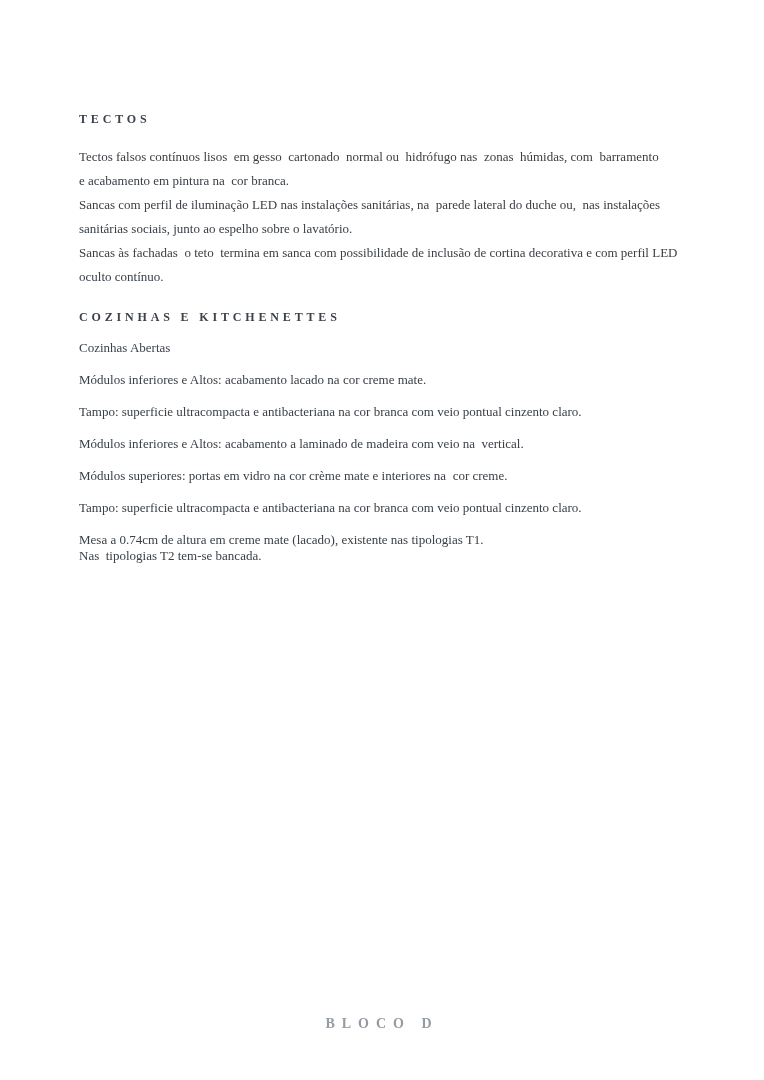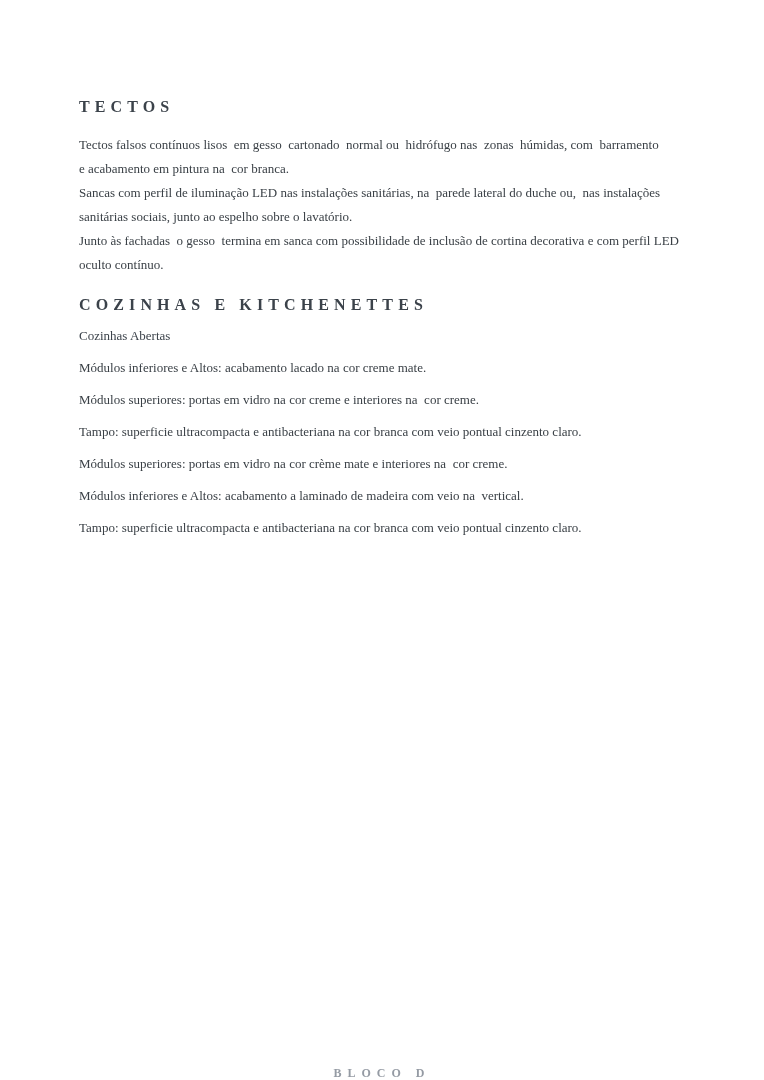--- a/index.html
+++ b/index.html
@@ -23,12 +23,12 @@
     width: 640px;
   }
   .section-heading {
-    font-size: 16px;
+    font-size: 12px;
     line-height: 16px;
     font-weight: bold;
     letter-spacing: 0.32em;
     color: var(--heading, #3b424a);
-    margin: 4px 0 18px 0;
+    margin: 16px 0 18px 0;
   }
   .section-tectos p {
     font-size: 13px;

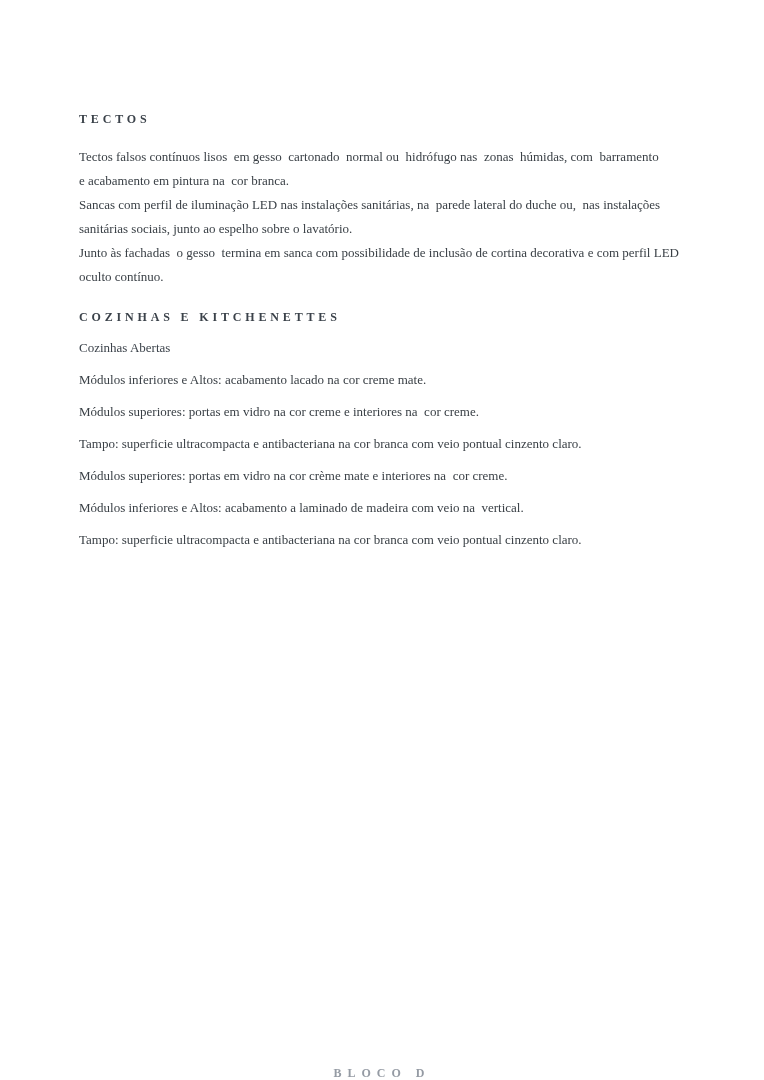--- a/index.html
+++ b/index.html
@@ -87,7 +87,7 @@
 e acabamento em pintura na  cor branca.</p>
       <p>Sancas com perfil de iluminação LED nas instalações sanitárias, na  parede lateral do duche ou,  nas instalações
 sanitárias sociais, junto ao espelho sobre o lavatório.</p>
-      <p>Junto às fachadas  o gesso  termina em sanca com possibilidade de inclusão de cortina decorativa e com perfil LED
+      <p>Sancas às fachadas  o teto  termina em sanca com possibilidade de inclusão de cortina decorativa e com perfil LED
 oculto contínuo.</p>
     </div>
 

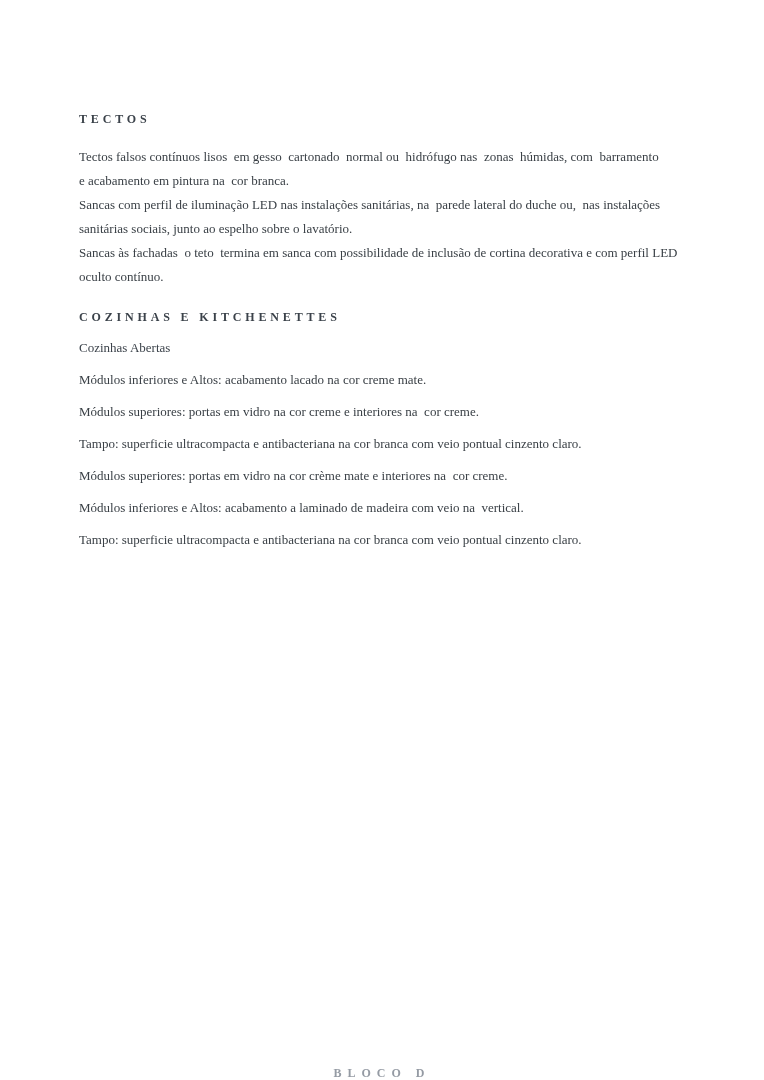--- a/index.html
+++ b/index.html
@@ -98,7 +98,6 @@
       <h2 class="subsection-title">Cozinhas Abertas</h2>
 
       <p>Módulos inferiores e Altos: acabamento lacado na cor creme mate.</p>
-      <p>Módulos superiores: portas em vidro na cor creme e interiores na  cor creme.</p>
       <p>Tampo: superficie ultracompacta e antibacteriana na cor branca com veio pontual cinzento claro.</p>
 
 

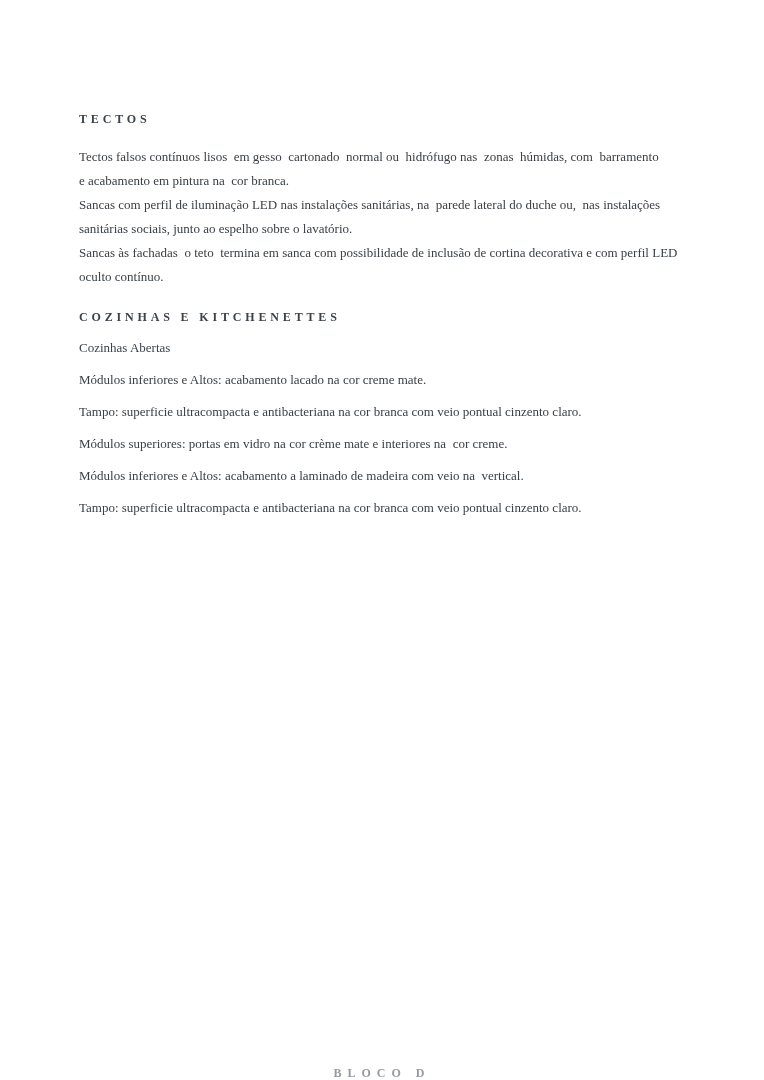--- a/index.html
+++ b/index.html
@@ -101,8 +101,8 @@
       <p>Tampo: superficie ultracompacta e antibacteriana na cor branca com veio pontual cinzento claro.</p>
 
 
+      <p>Módulos inferiores e Altos: acabamento a laminado de madeira com veio na  vertical.</p>
       <p>Módulos superiores: portas em vidro na cor crème mate e interiores na  cor creme.</p>
-      <p>Módulos inferiores e Altos: acabamento a laminado de madeira com veio na  vertical.</p>
       <p>Tampo: superficie ultracompacta e antibacteriana na cor branca com veio pontual cinzento claro.</p>
 
     </div>

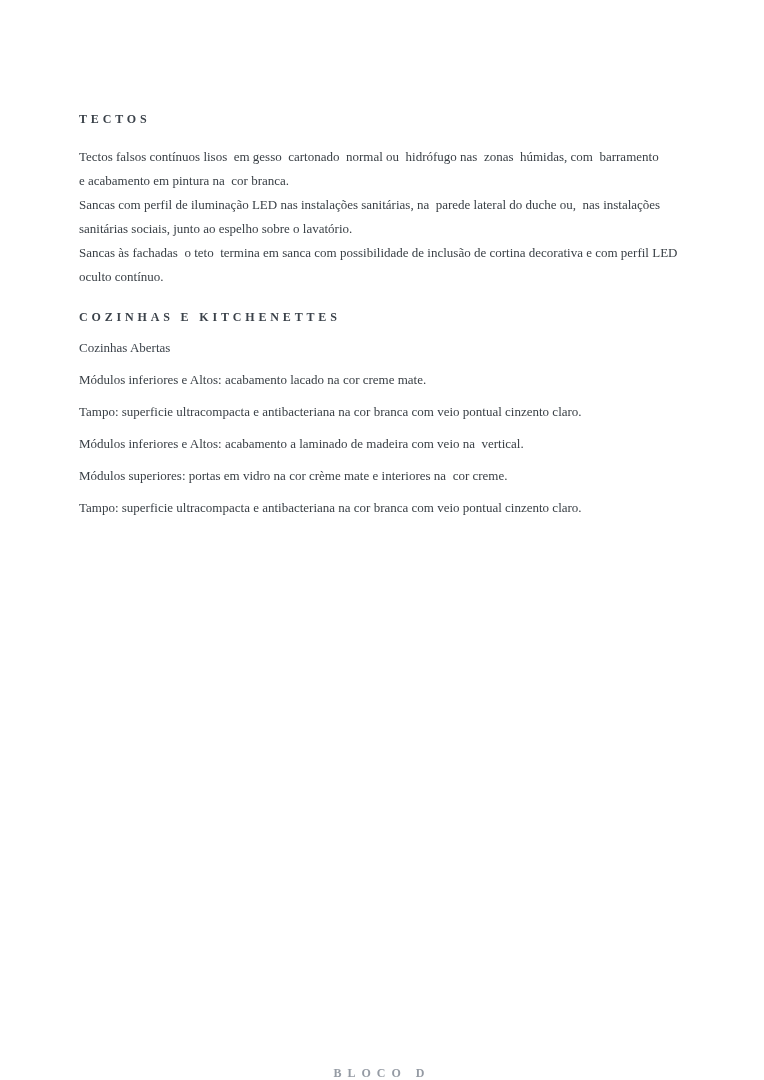--- a/index.html
+++ b/index.html
@@ -104,6 +104,8 @@
       <p>Módulos inferiores e Altos: acabamento a laminado de madeira com veio na  vertical.</p>
       <p>Módulos superiores: portas em vidro na cor crème mate e interiores na  cor creme.</p>
       <p>Tampo: superficie ultracompacta e antibacteriana na cor branca com veio pontual cinzento claro.</p>
+      <p class="mesa">Mesa a 0.74cm de altura em creme mate (lacado), existente nas tipologias T1.
+Nas  tipologias T2 tem-se bancada.</p>
 
     </div>
   </div>

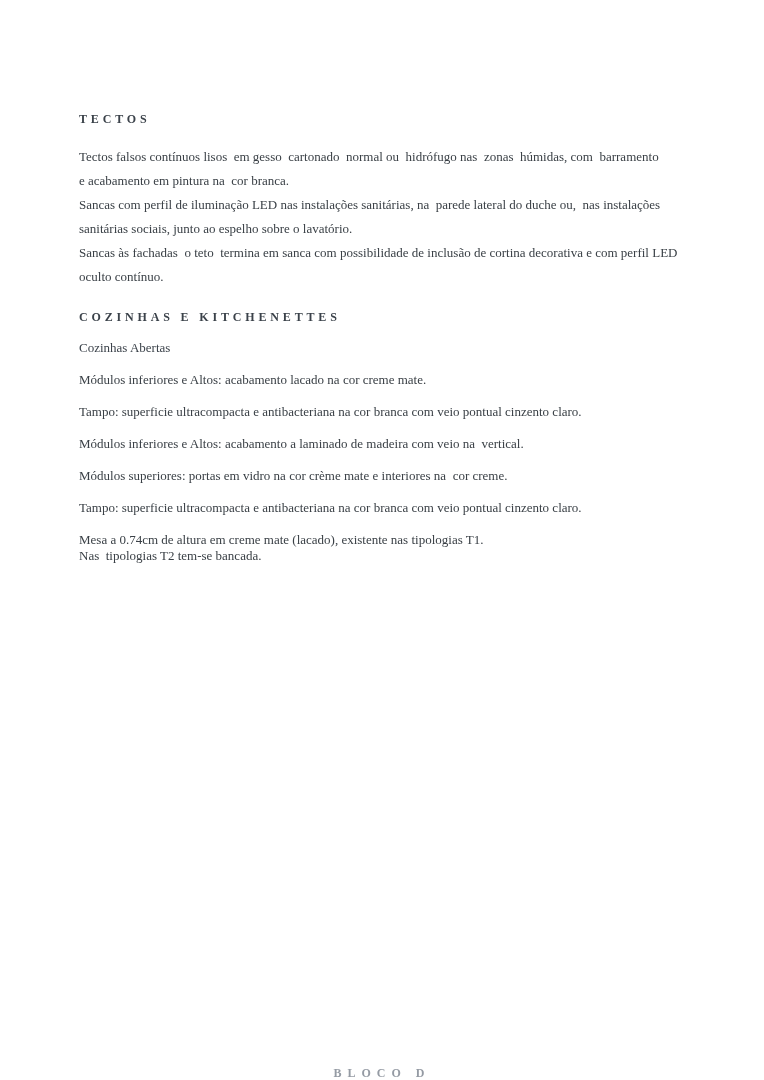--- a/index.html
+++ b/index.html
@@ -66,9 +66,9 @@
     position: absolute;
     left: 0;
     right: 0;
-    top: 1066px;
+    top: 1016px;
     text-align: center;
-    font-size: 12px;
+    font-size: 14px;
     font-weight: bold;
     letter-spacing: 0.5em;
     color: var(--footer, #959ba4);

